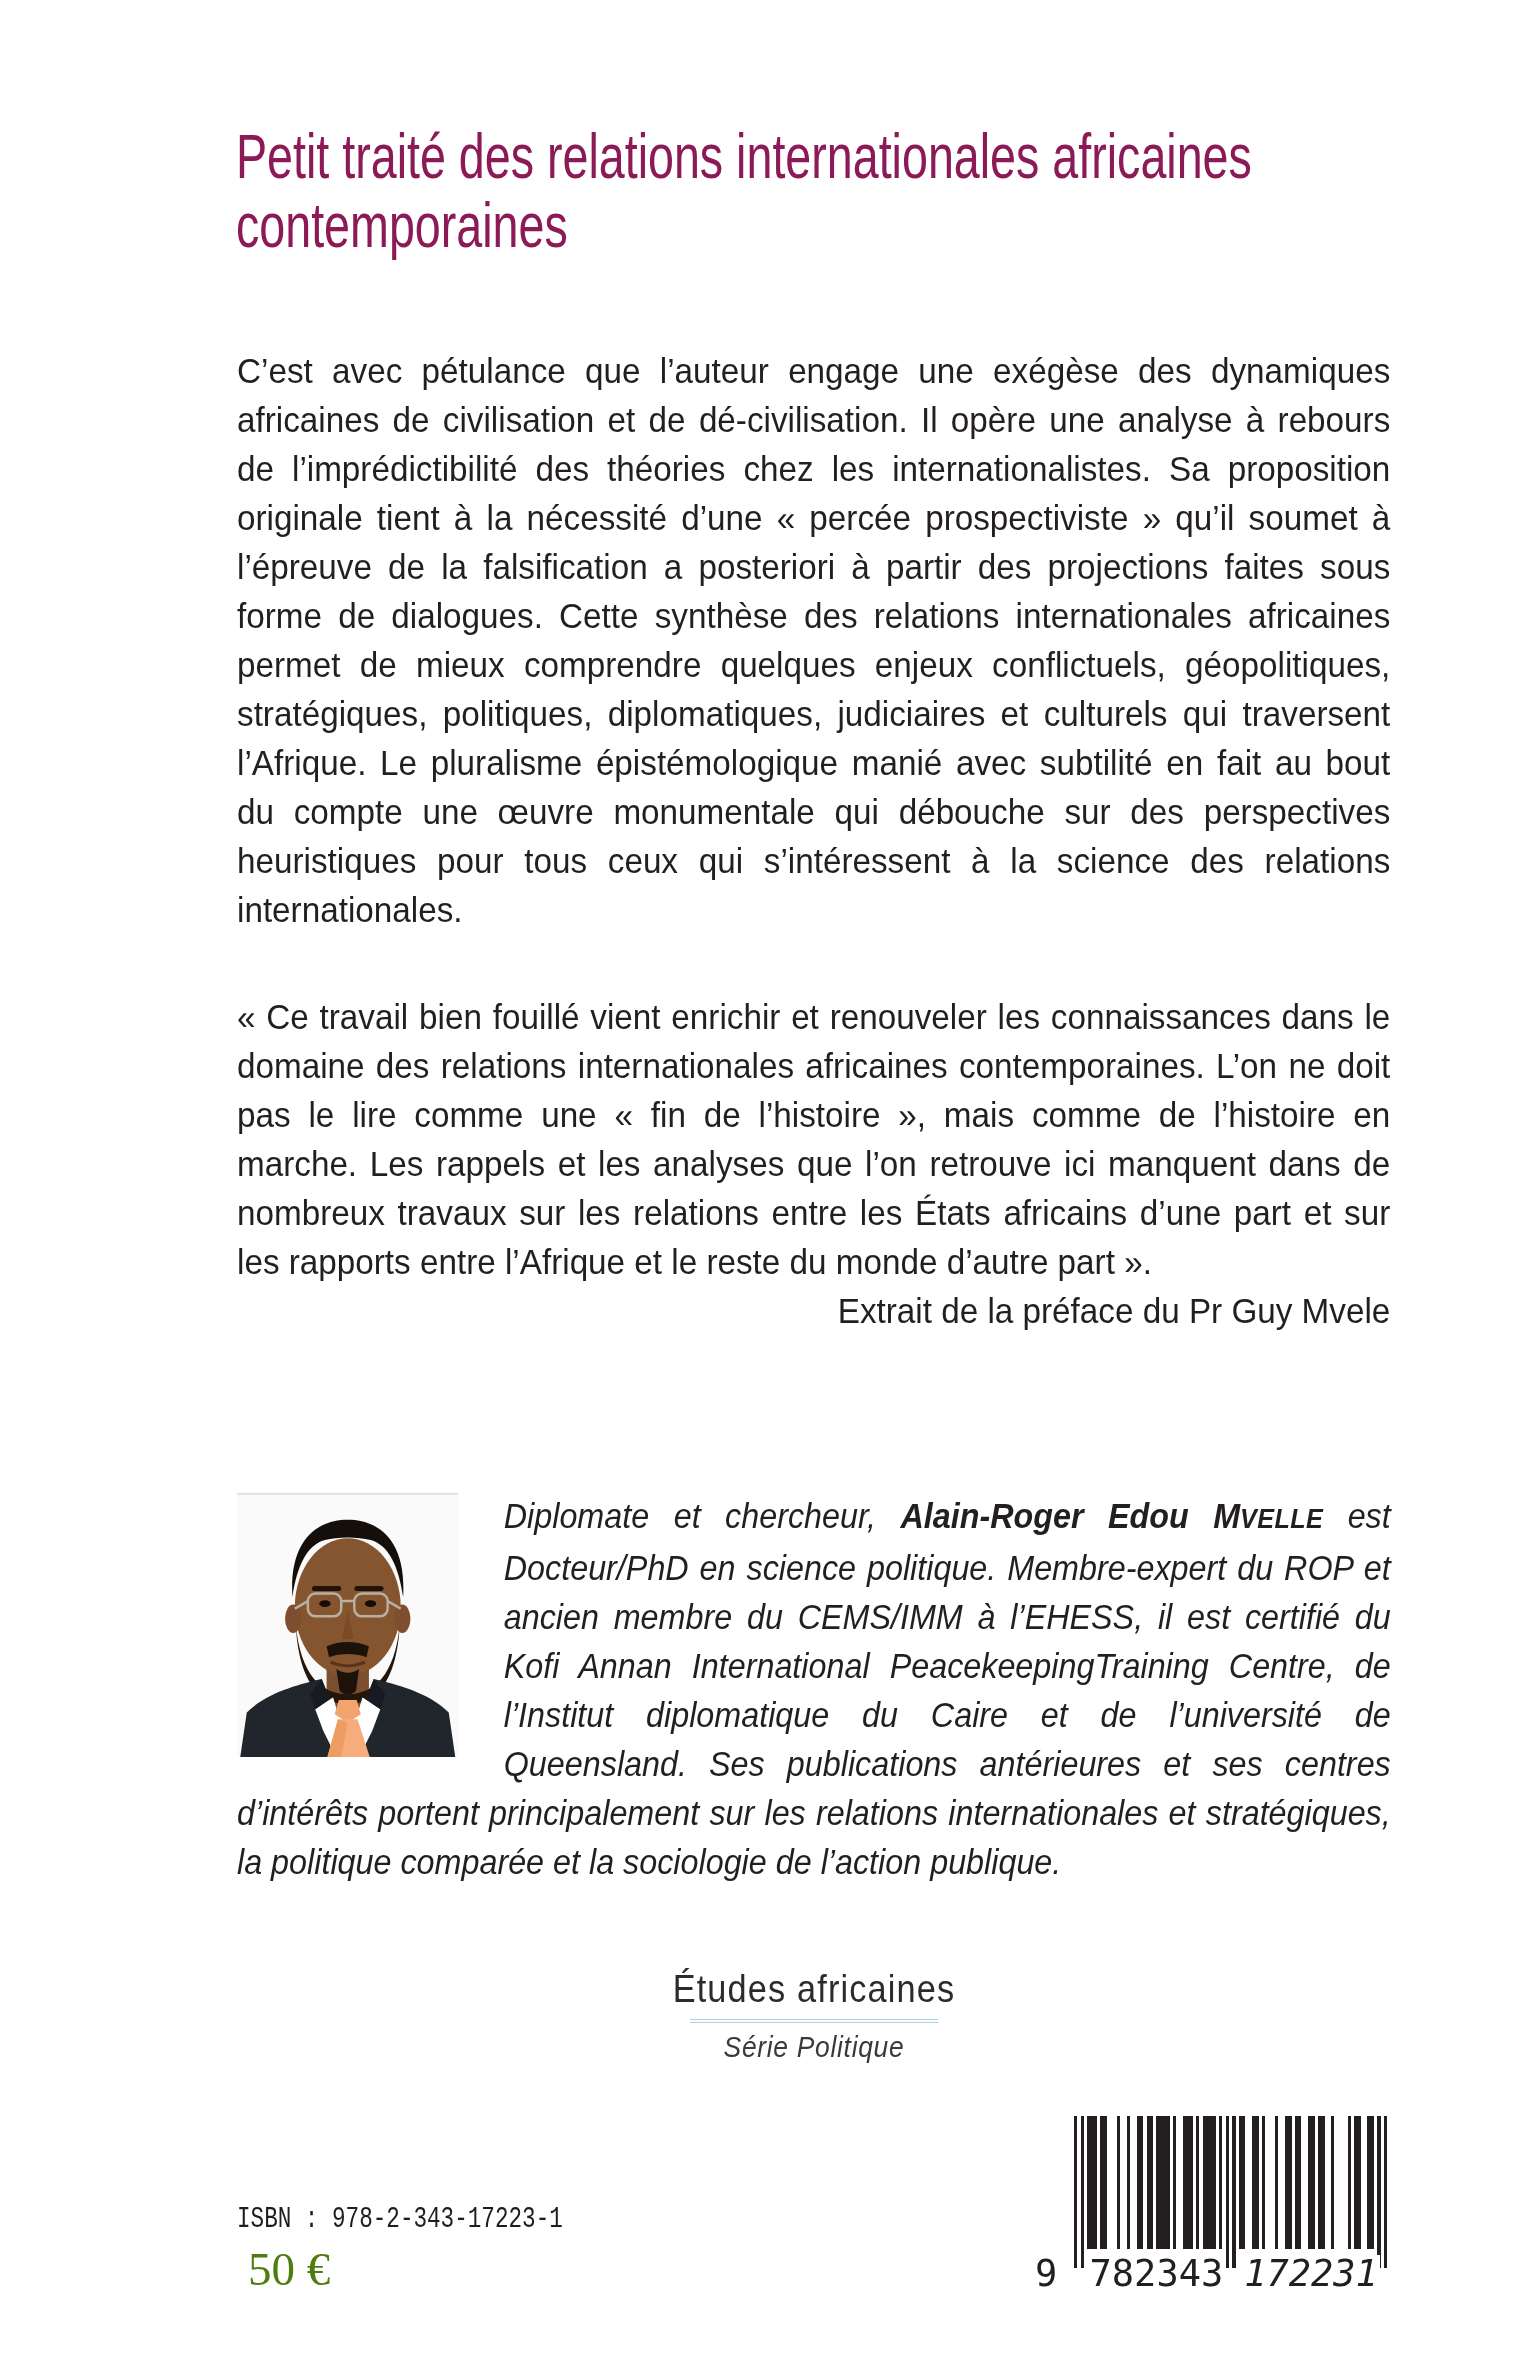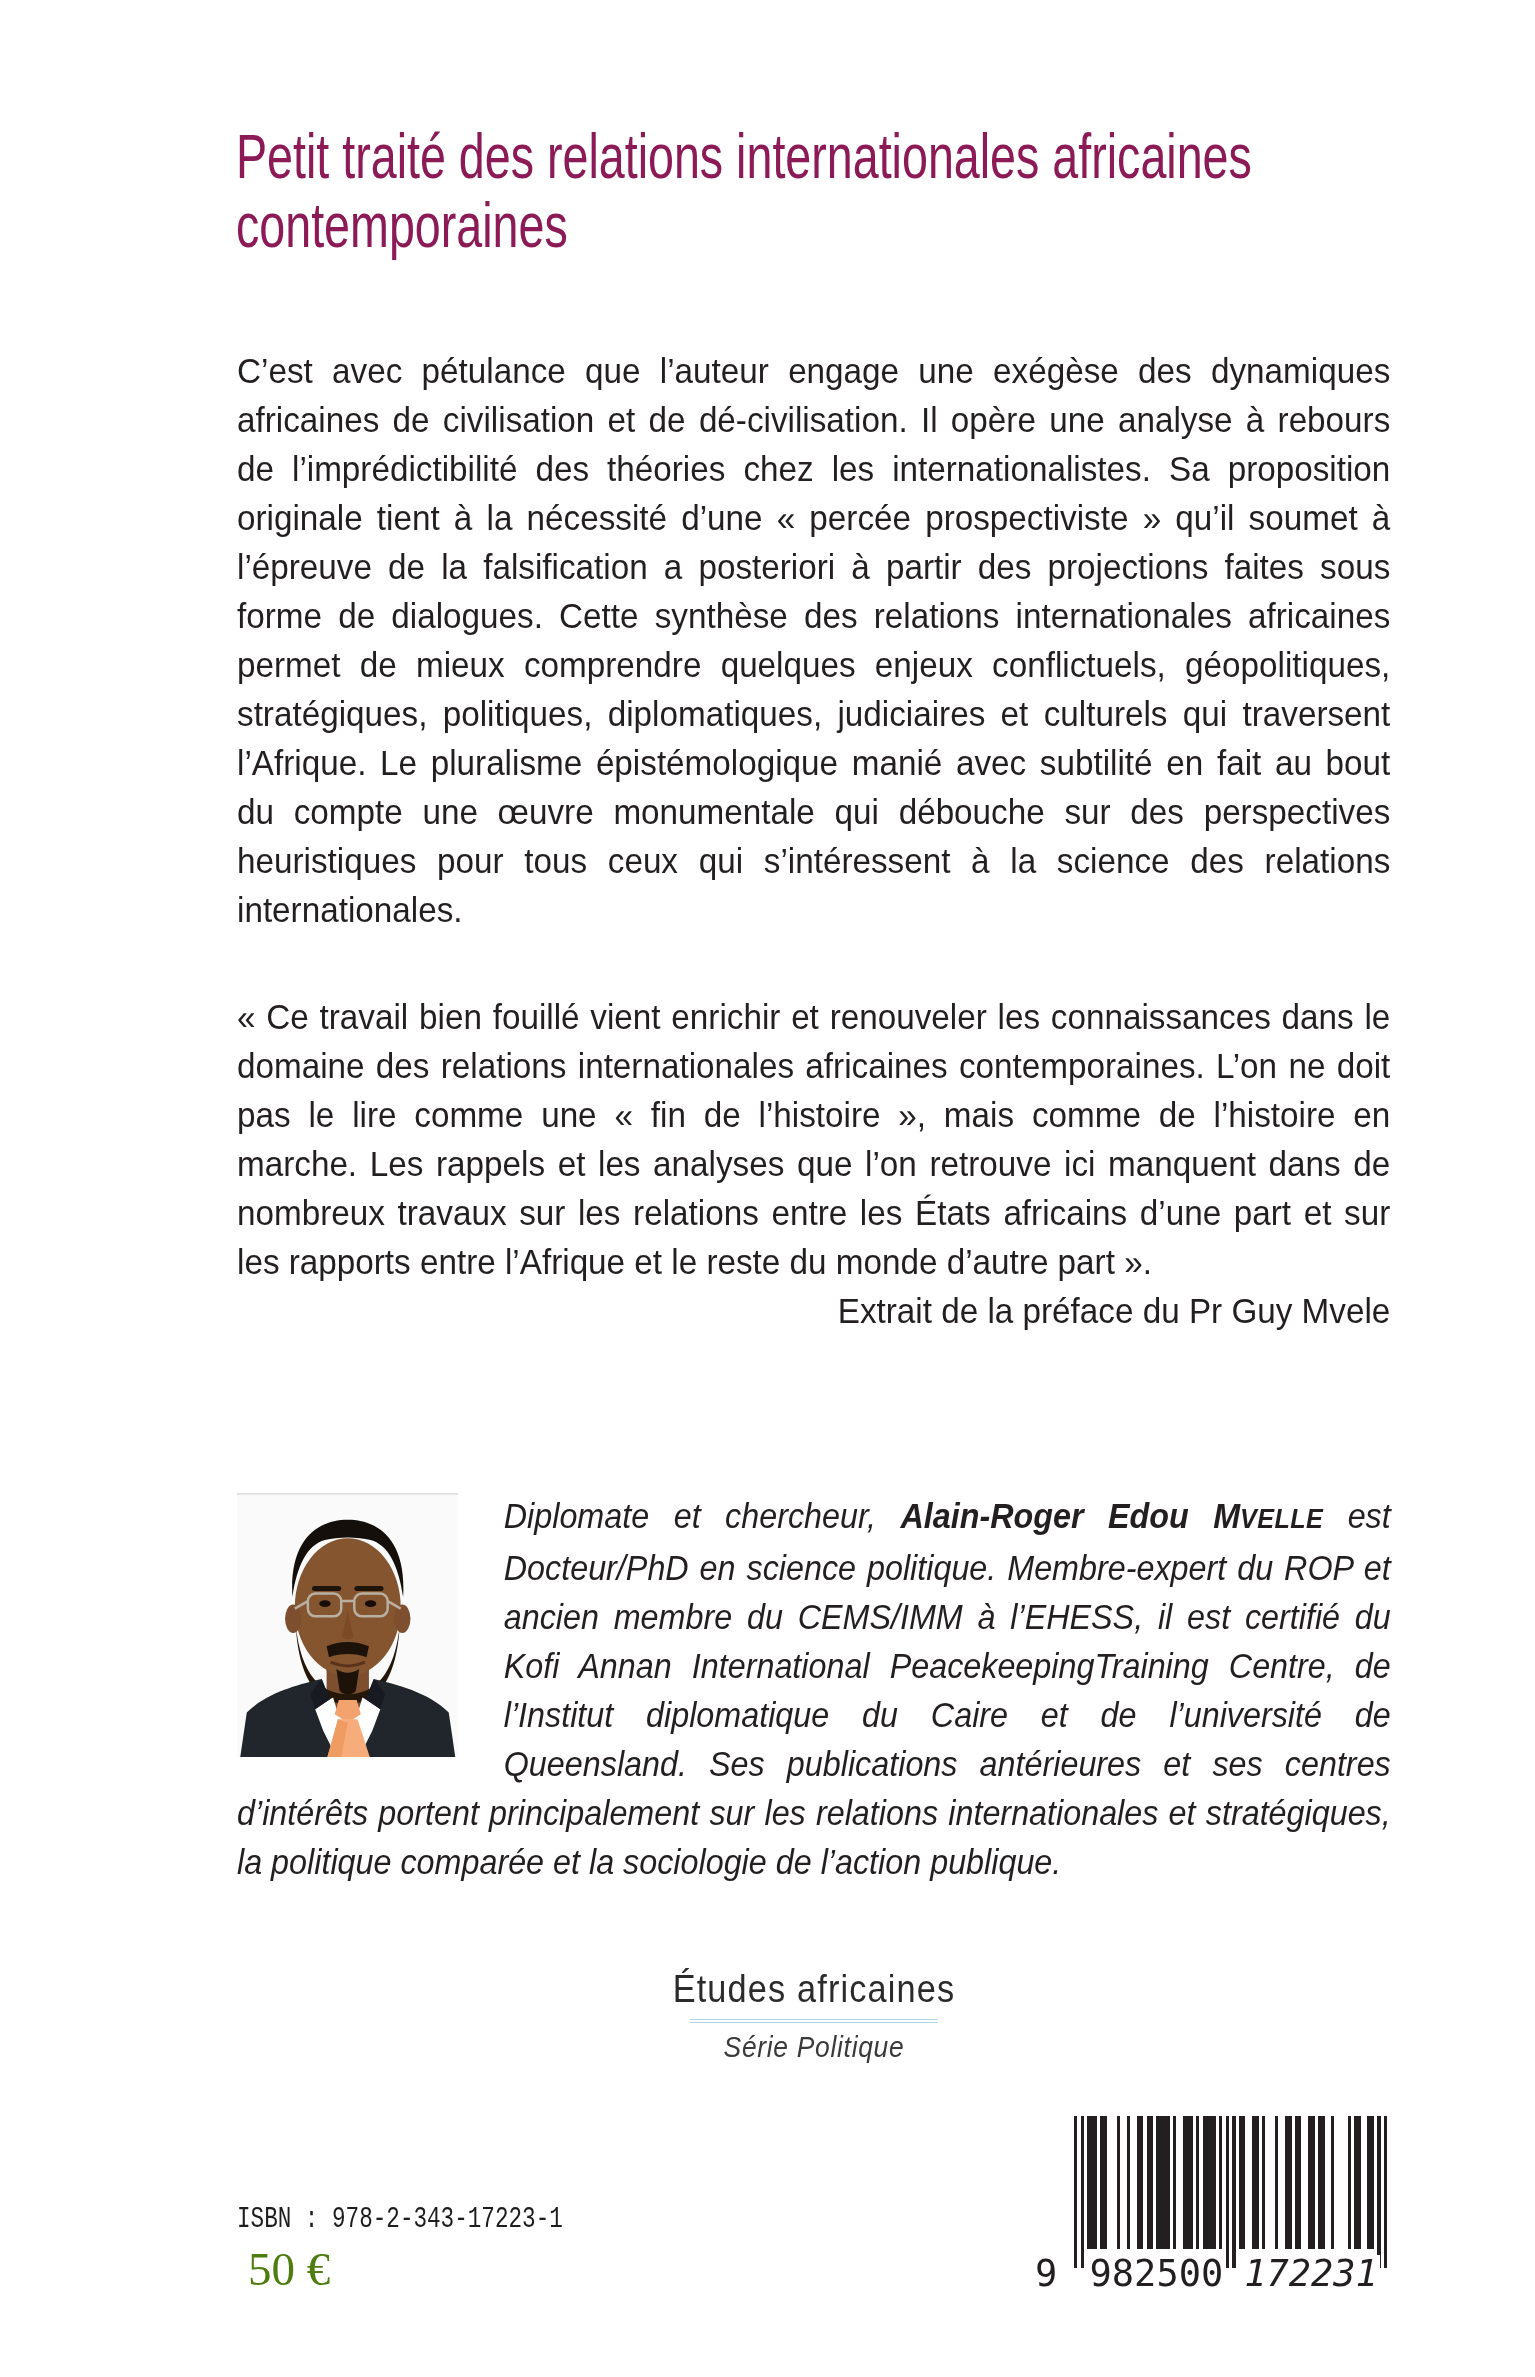--- a/index.html
+++ b/index.html
@@ -272,7 +272,7 @@
         <div class="module black guard"></div>
       </div>
     <div class="bc-digit bc-9">9</div>
-    <div class="bc-digit bc-left">982500</div>
+    <div class="bc-digit bc-left">782343</div>
     <div class="bc-digit bc-right">172231</div>
   </div>
 

